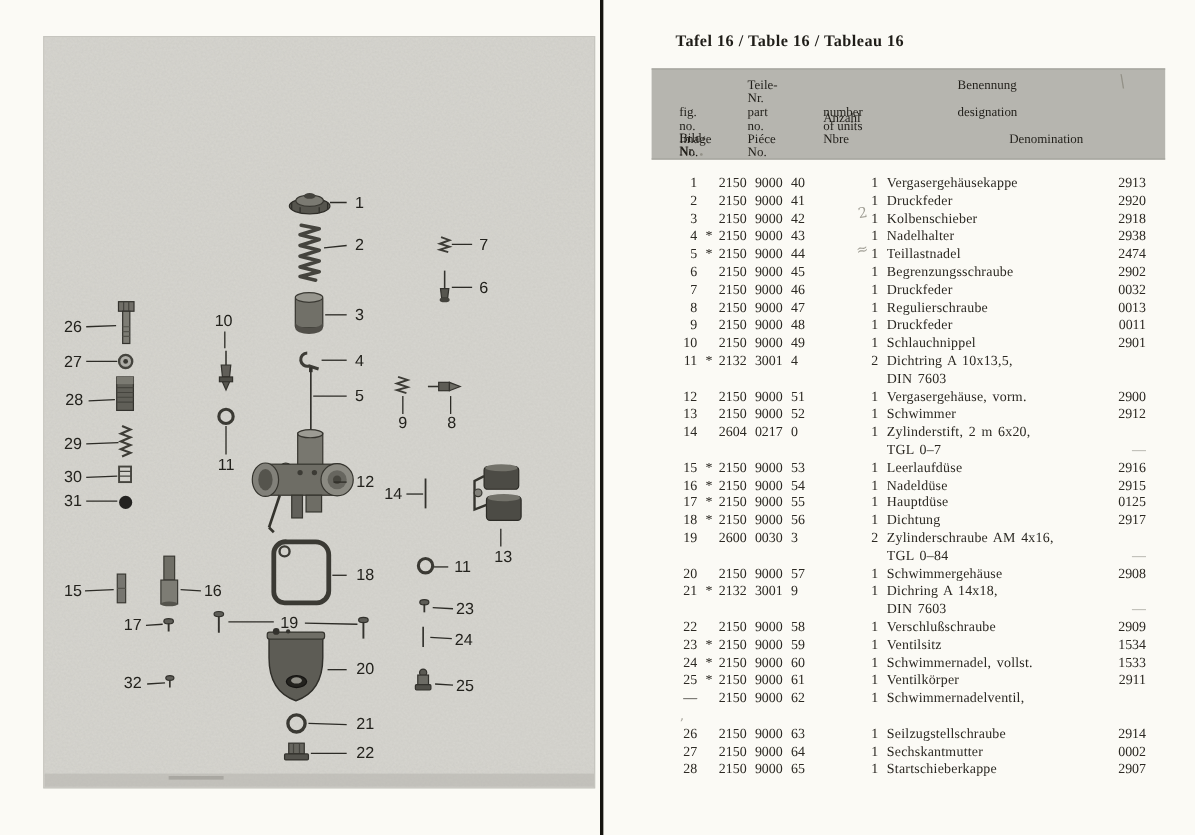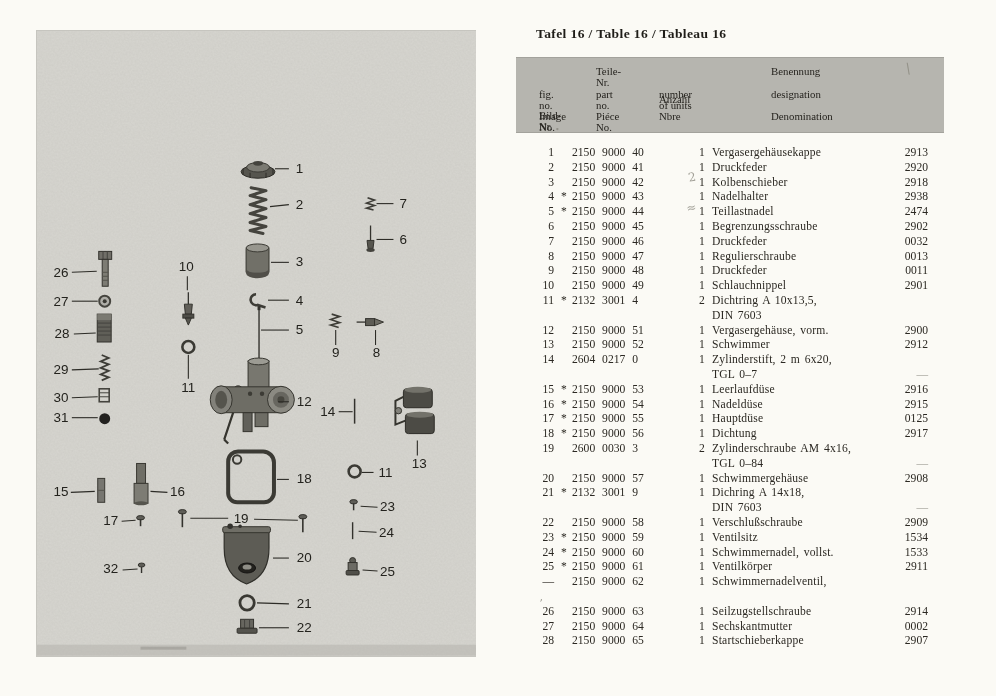--- a/index.html
+++ b/index.html
@@ -13,7 +13,7 @@
   
   .divider{position:absolute;left:500px;top:0;width:3px;height:696px;background:#15140f;}
   
-  .right-page{position:absolute;left:476px;top:0;width:493px;height:696px;background:#fbfaf5;}
+  .right-page{position:absolute;left:503px;top:0;width:493px;height:696px;background:#fbfaf5;}
   .plate-title{position:absolute;left:60px;top:26px;font-size:13.5px;font-weight:bold;
                letter-spacing:.4px;color:#1f1d18;white-space:nowrap;}
   .thead{position:absolute;left:40px;top:57px;width:428px;height:74px;background:#b6b5af;

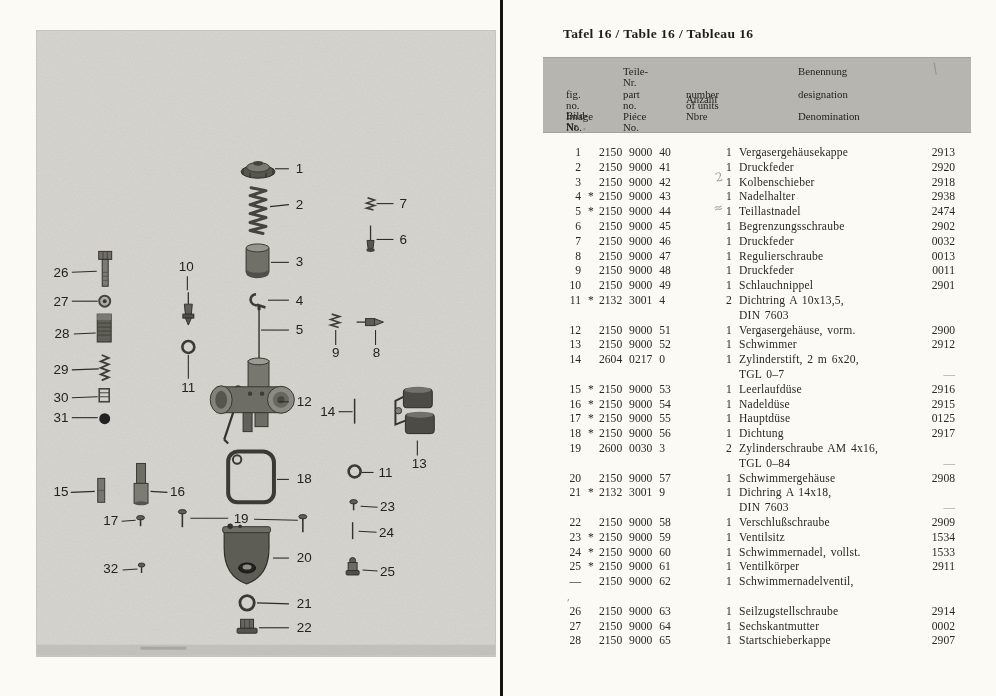--- a/index.html
+++ b/index.html
@@ -324,7 +324,7 @@
           <div class="hblock" style="top: 31px;">
             <div>designation</div>
           </div>
-          <div class="hblock" style="top: 53px;">
+          <div class="hblock" style="top: 53px; margin-left: 43px;">
             <div>Denomination</div>
           </div>
         </div>

